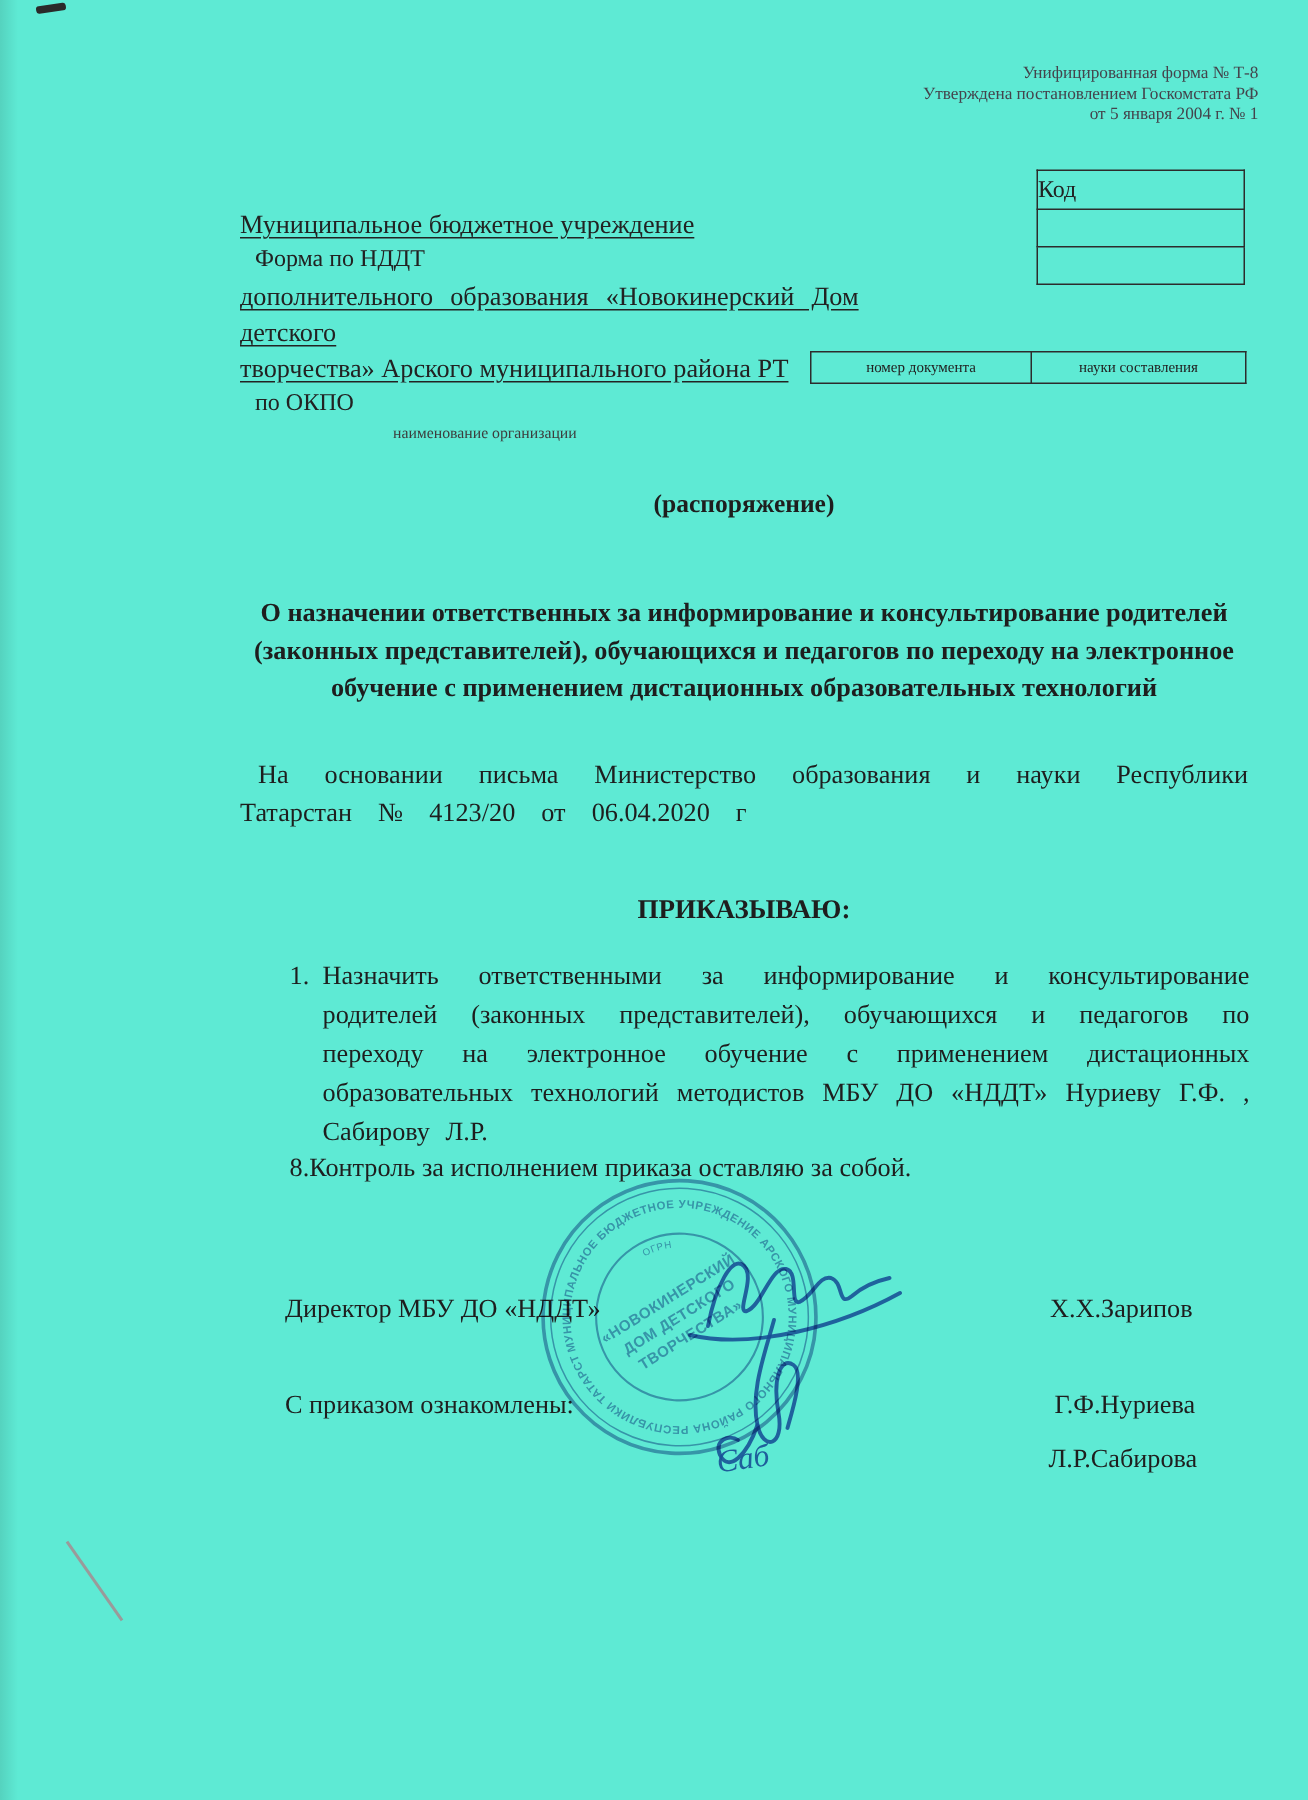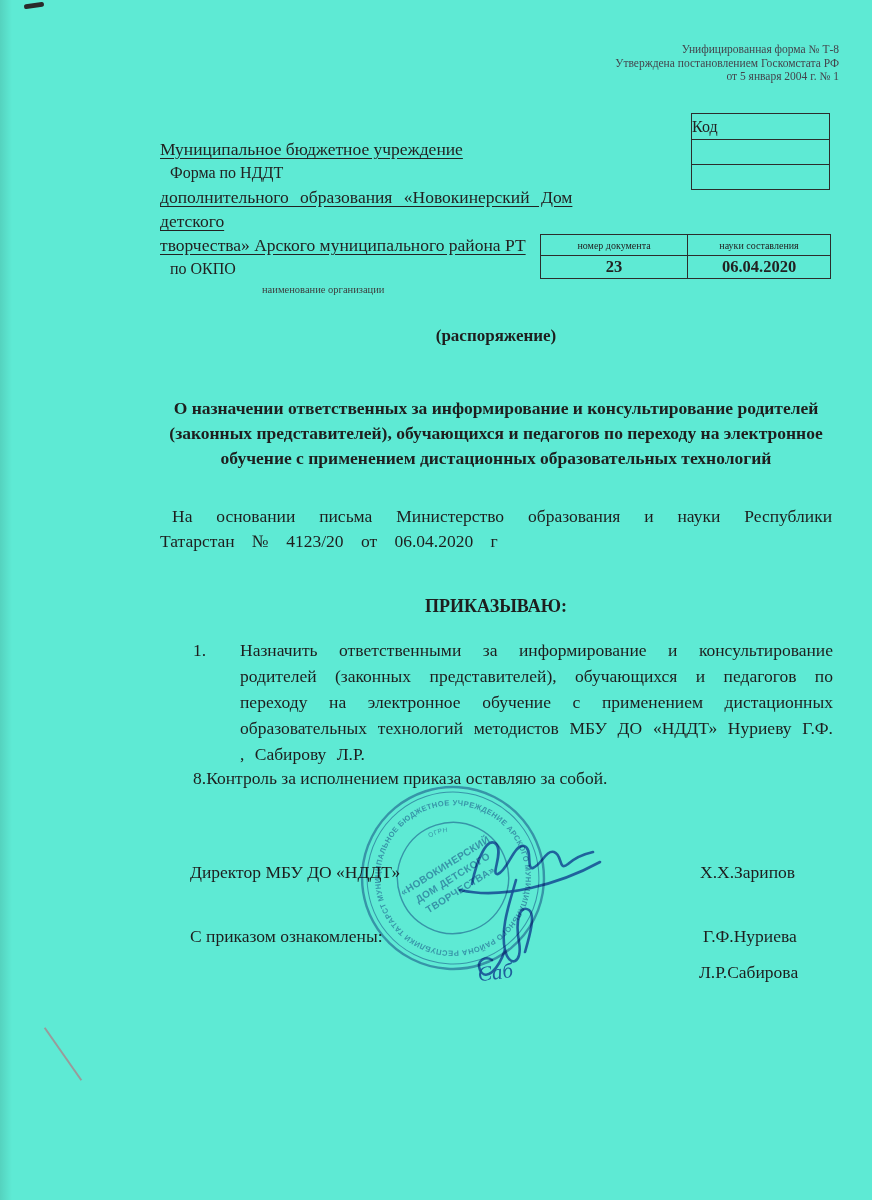--- a/index.html
+++ b/index.html
@@ -142,10 +142,6 @@
       <tr class="hdr">
         <td class="c1">номер документа</td>
         <td class="c2">науки составления</td>
-      </tr>
-      <tr class="val">
-        <td class="c1">23</td>
-        <td class="c2">06.04.2020</td>
       </tr>
     </tbody>
   </table>

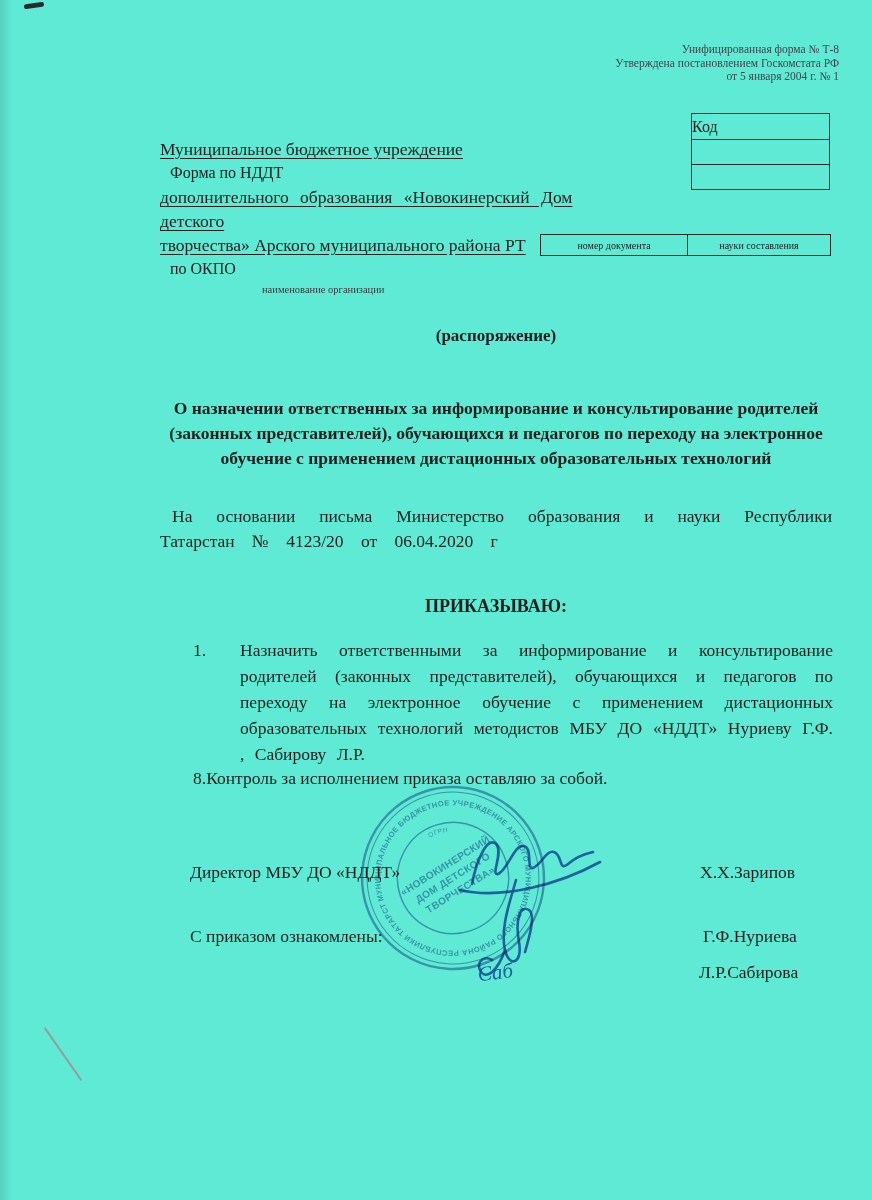--- a/index.html
+++ b/index.html
@@ -64,7 +64,7 @@
   .order-word { position:absolute; left:160px; top:596px; width:672px; text-align:center; font-weight:bold; font-size:18px; }
   .item1 { position:absolute; left:193px; top:637px; width:640px; display:flex; font-size:17.5px; line-height:26px; }
   .item1 .item-num { flex:0 0 22px; }
-  .item1 .item-text { flex:1 1 auto; text-align:justify; word-spacing:6px;margin-left:25px; }
+  .item1 .item-text { flex:1 1 auto; text-align:justify; word-spacing:6px; }
   .item2 { position:absolute; left:193px; top:768px; font-size:17.5px; }
   .sig-label, .sig-name { position:absolute; font-size:17.5px; }
   .sig-label.director { left:190px; top:862px; }

